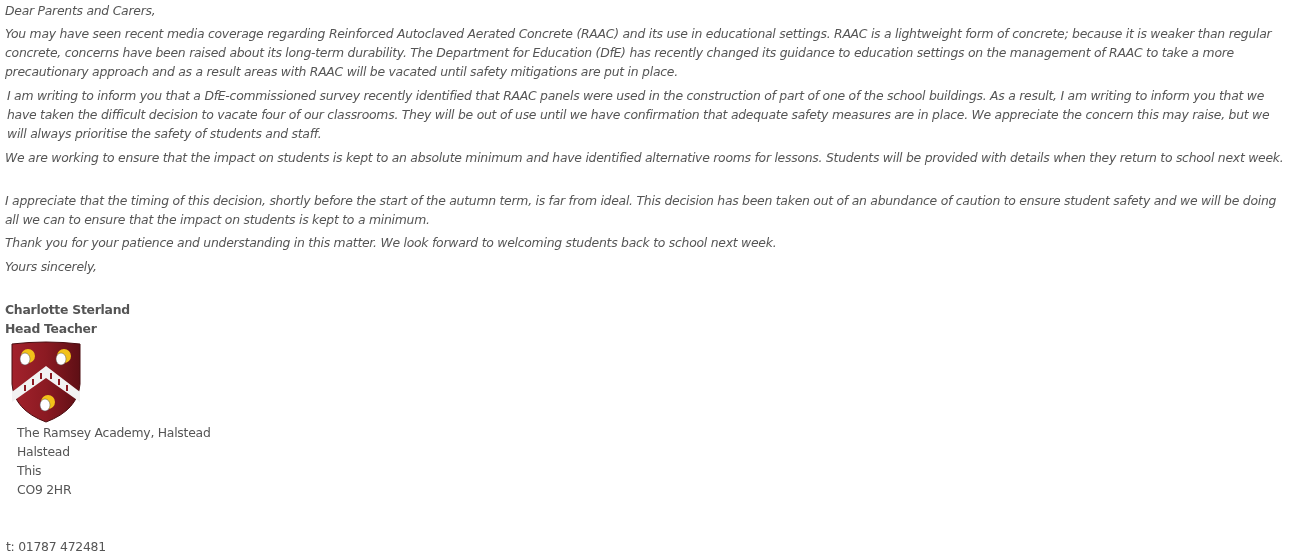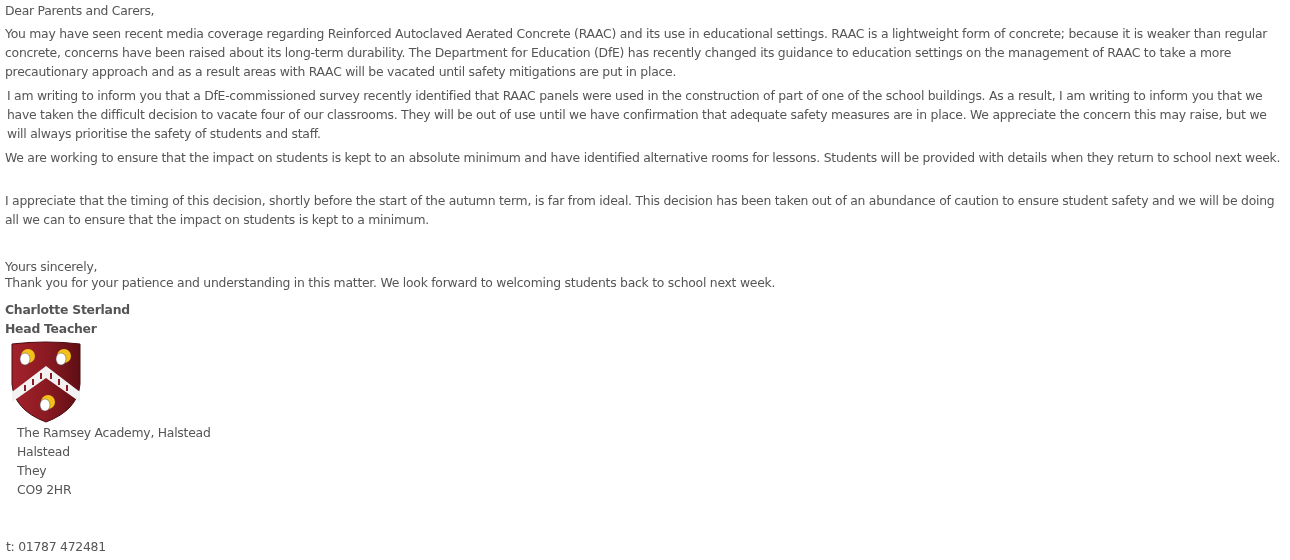--- a/index.html
+++ b/index.html
@@ -11,7 +11,7 @@
     letter-spacing: -0.25px;
   }
   .letter { position: absolute; left: 5px; top: 0; width: 1280px; }
-  .p { margin: 0; line-height: 19px; }
+  .p { margin: 0; line-height: 19px; font-style: italic; }
   .greet { position: absolute; top: 1px; left: 0; }
   #para1 { position: absolute; top: 24px; left: 0; width: 1275px; }
   #para2 { position: absolute; top: 86px; left: 2px; width: 1280px; }

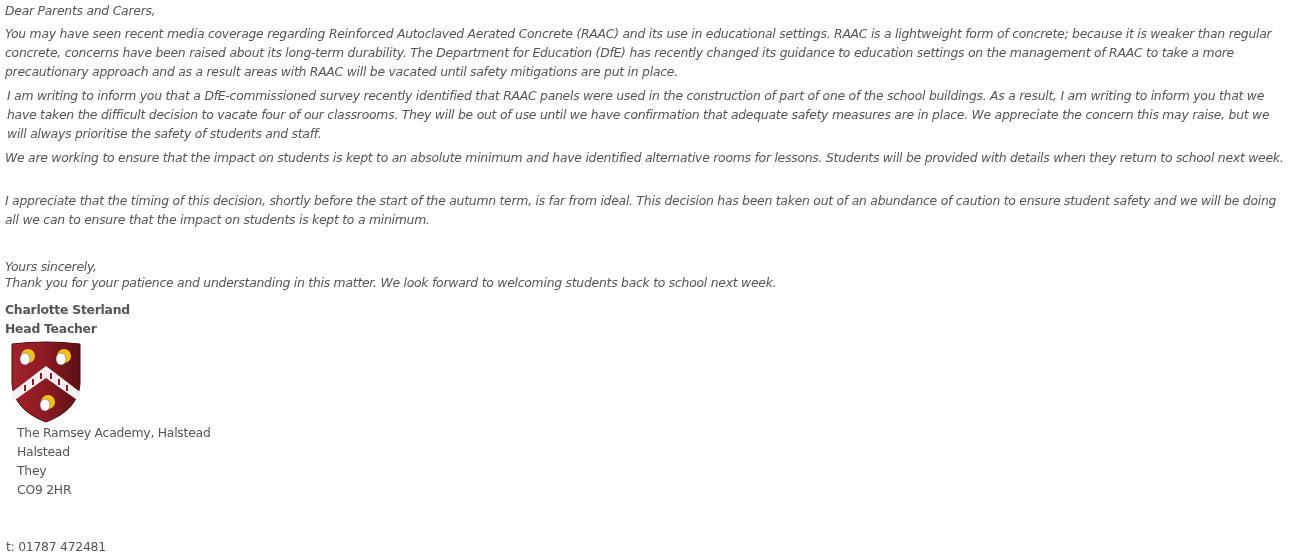--- a/index.html
+++ b/index.html
@@ -17,7 +17,7 @@
   #para2 { position: absolute; top: 86px; left: 2px; width: 1280px; }
   #para3 { position: absolute; top: 148px; left: 0; width: 1280px; }
   #para4 { position: absolute; top: 191px; left: 0; width: 1280px; }
-  #para5 { position: absolute; top: 233px; left: 0; margin-top: 40px; }
+  #para5 { position: absolute; top: 233px; left: 0; }
   #para6 { position: absolute; top: 257px; left: 0; }
   .sig { position: absolute; top: 300px; left: 0; font-weight: bold; line-height: 19px; }
   .crest { position: absolute; left: 8px; top: 340px; width: 76px; height: 84px; }

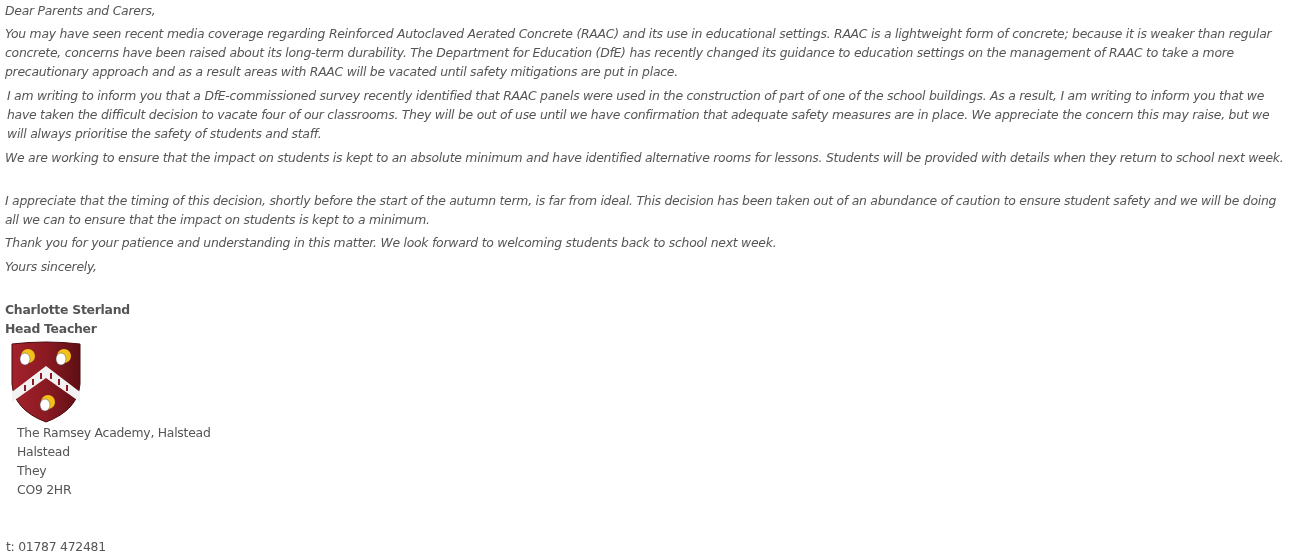--- a/index.html
+++ b/index.html
@@ -79,7 +79,7 @@
   <div class="address">
     <div>The Ramsey Academy, Halstead</div>
     <div>Halstead</div>
-    <div>They</div>
+    <div>This</div>
     <div>CO9 2HR</div>
   </div>
   <div class="phone">t: 01787 472481</div>

